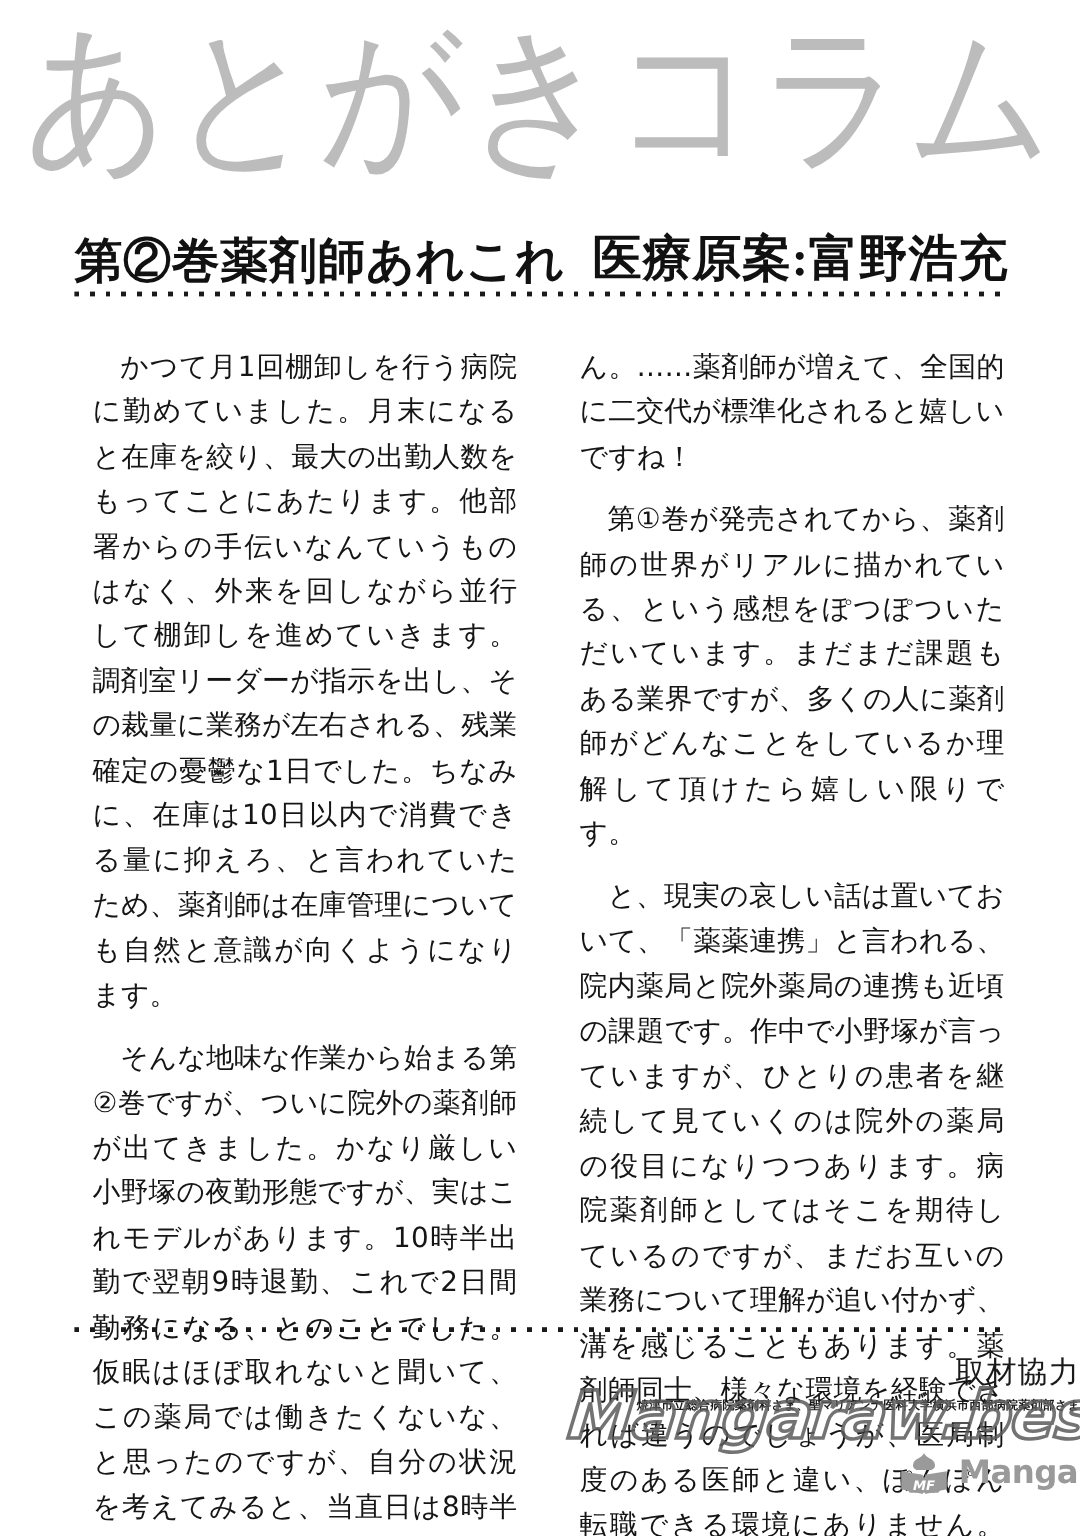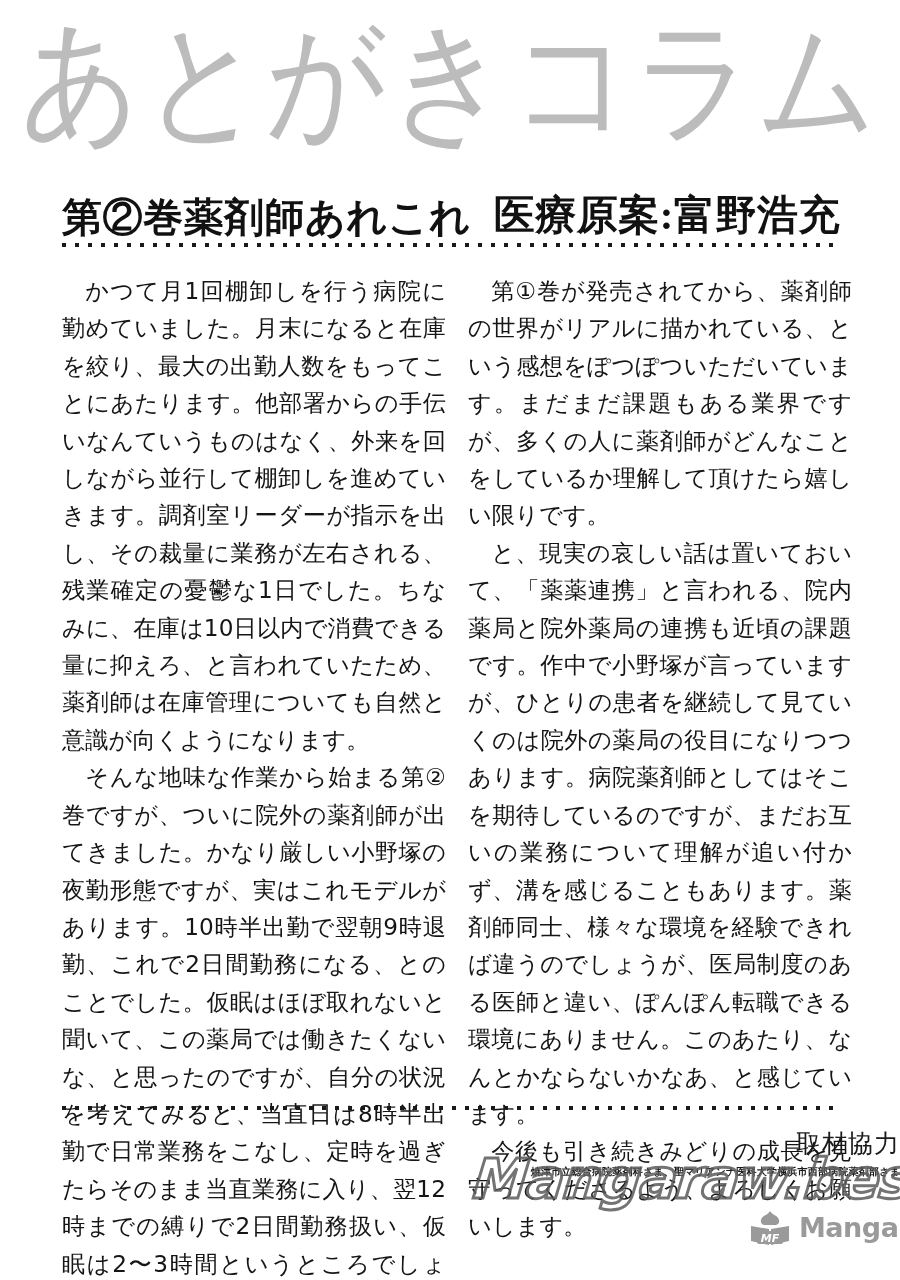--- a/index.html
+++ b/index.html
@@ -117,7 +117,7 @@
     flex: 0 0 384px;
   }
   .col p {
-    margin: 0;
+    margin: 15px;
     font-size: 23.2px;
     line-height: 37.4px;
     letter-spacing: 0.1px;

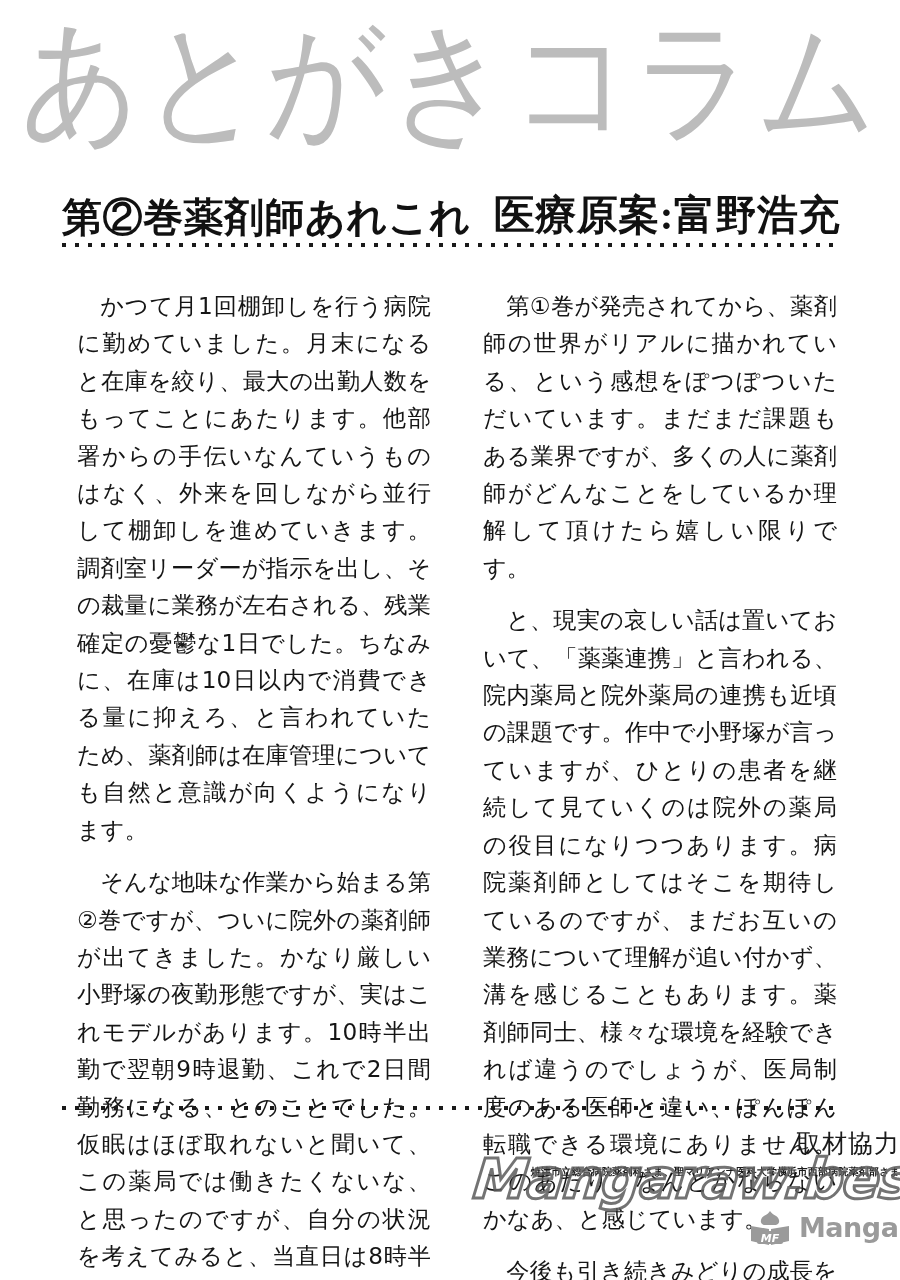--- a/index.html
+++ b/index.html
@@ -228,6 +228,7 @@
       <p>そんな地味な作業から始まる第②巻ですが、ついに院外の薬剤師が出てきました。かなり厳しい小野塚の夜勤形態ですが、実はこれモデルがあります。10時半出勤で翌朝9時退勤、これで2日間勤務になる、とのことでした。仮眠はほぼ取れないと聞いて、この薬局では働きたくないな、と思ったのですが、自分の状況を考えてみると、当直日は8時半出勤で日常業務をこなし、定時を過ぎたらそのまま当直業務に入り、翌12時までの縛りで2日間勤務扱い、仮眠は2〜3時間というところでしょうか。ちなみに土日の代休はありませ</p>
     </div>
     <div class="col">
+      <p class="cont">ん。……薬剤師が増えて、全国的に二交代が標準化されると嬉しいですね！</p>
       <p>第①巻が発売されてから、薬剤師の世界がリアルに描かれている、という感想をぽつぽついただいています。まだまだ課題もある業界ですが、多くの人に薬剤師がどんなことをしているか理解して頂けたら嬉しい限りです。</p>
       <p>と、現実の哀しい話は置いておいて、「薬薬連携」と言われる、院内薬局と院外薬局の連携も近頃の課題です。作中で小野塚が言っていますが、ひとりの患者を継続して見ていくのは院外の薬局の役目になりつつあります。病院薬剤師としてはそこを期待しているのですが、まだお互いの業務について理解が追い付かず、溝を感じることもあります。薬剤師同士、様々な環境を経験できれば違うのでしょうが、医局制度のある医師と違い、ぽんぽん転職できる環境にありません。このあたり、なんとかならないかなあ、と感じています。</p>
       <p>今後も引き続きみどりの成長を見守ってくださるよう、よろしくお願いします。</p>

